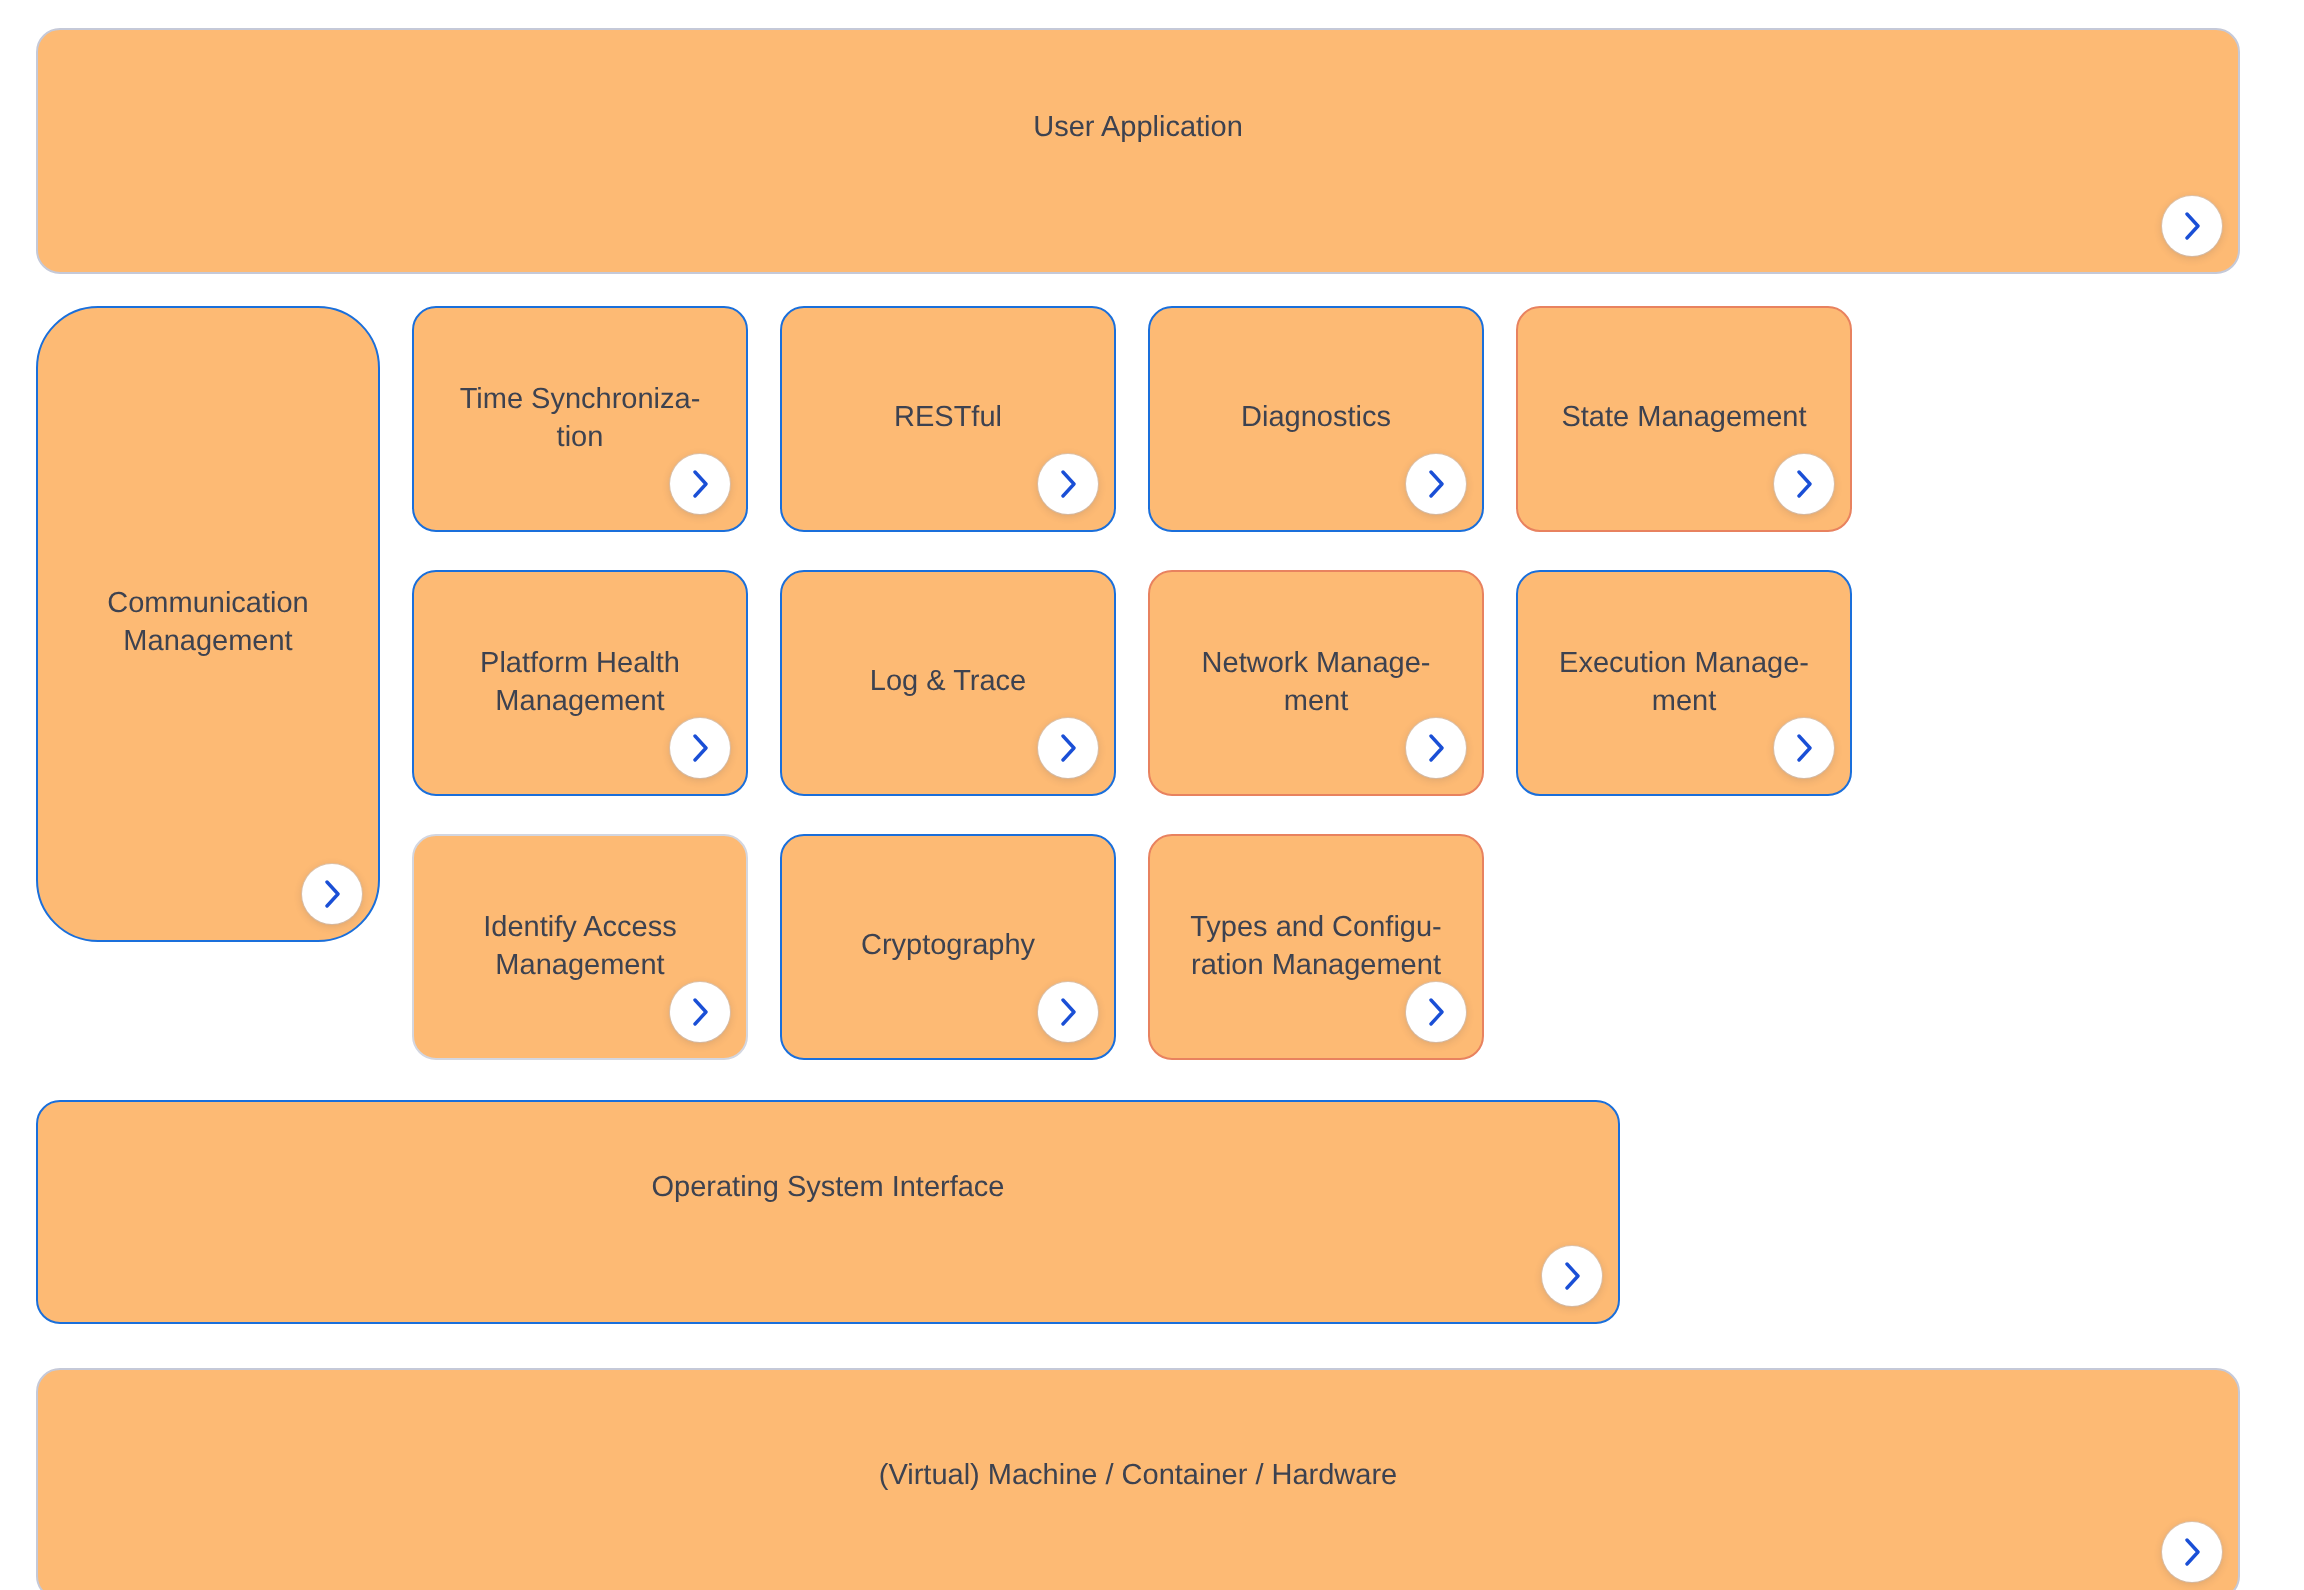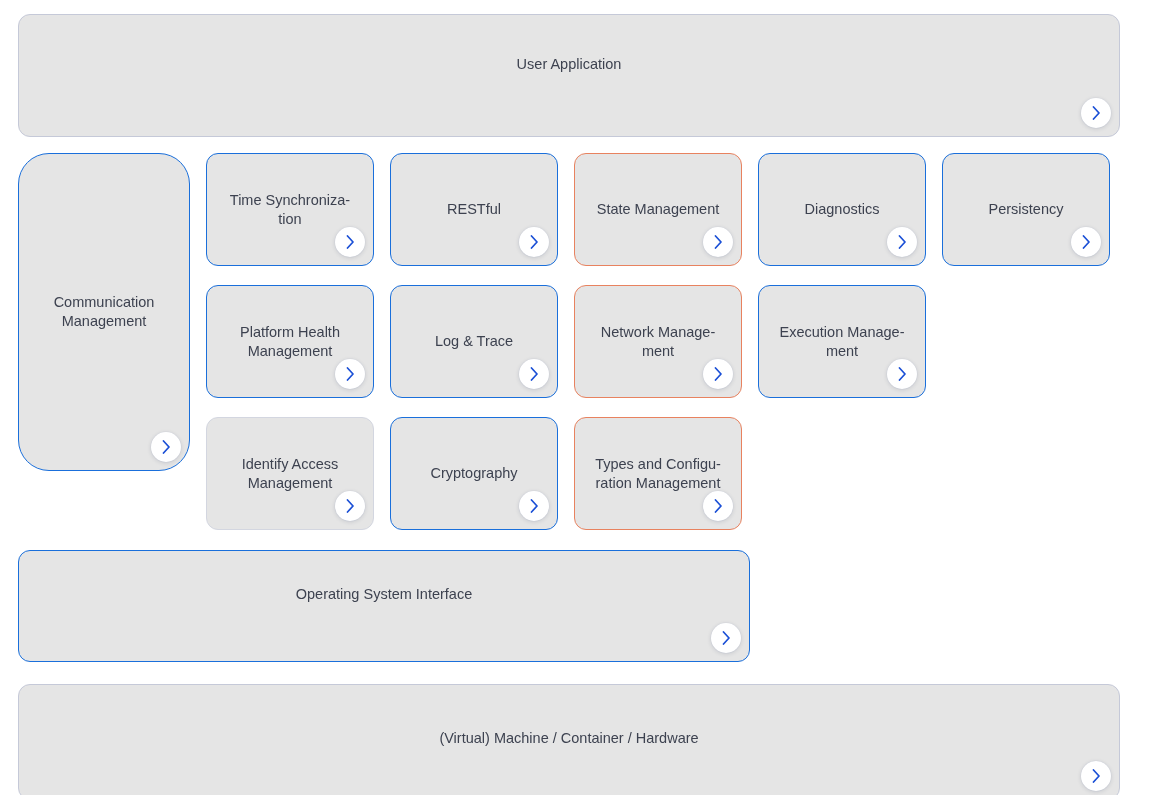--- a/index.html
+++ b/index.html
@@ -27,7 +27,7 @@
   .block {
     position: relative;
     box-sizing: border-box;
-    background: #e5e5e5;
+    background: #fdba74;
     border: 1px solid #c7cbd9;
     border-radius: 12px;
     display: flex;

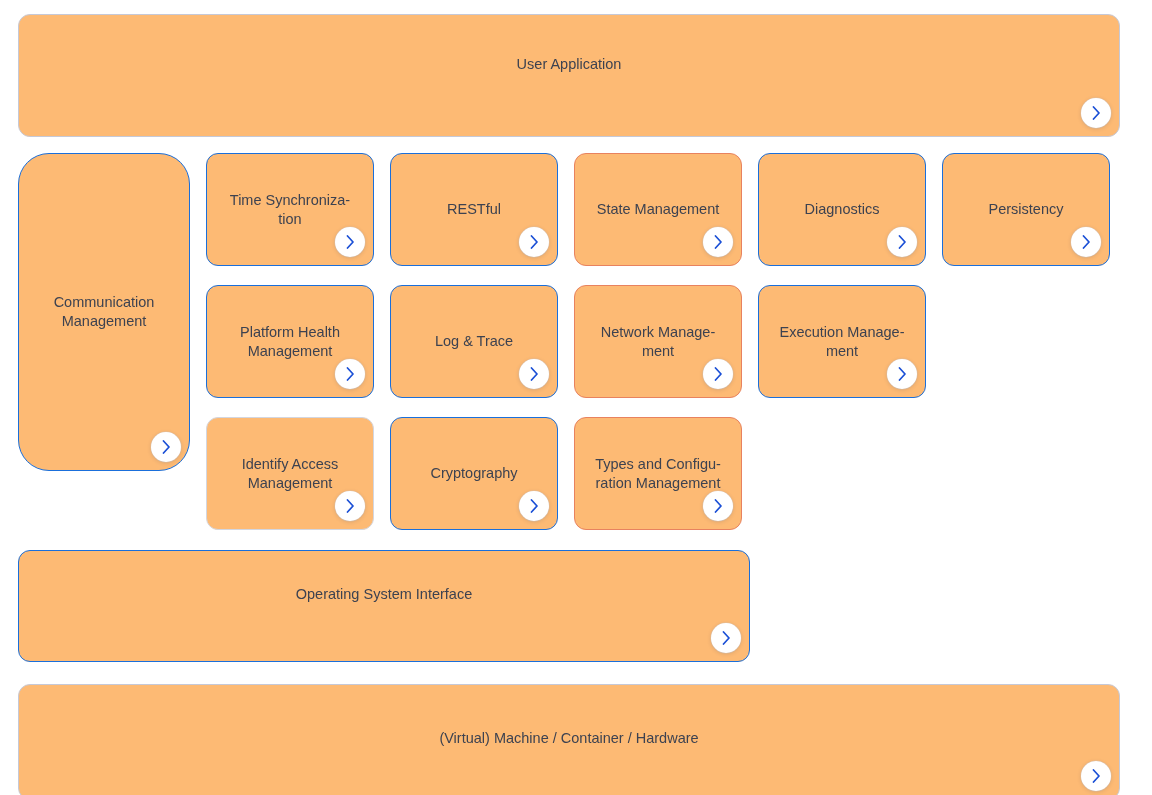--- a/index.html
+++ b/index.html
@@ -179,19 +179,19 @@
               </svg>
           </div>
         </div>
+        <div class="block card blue">
+          <div class="block-label">
+            <span>Diagnostics</span>
+          </div>
+          <div class="chev">
+            <svg width="9" height="14" viewBox="0 0 9 14" fill="none">
+                <path d="M1.5 1 L7 7 L1.5 13" stroke="#1a4fd6" stroke-width="1.7" stroke-linecap="round" stroke-linejoin="round"></path>
+              </svg>
+          </div>
+        </div>
         <div class="block card orange">
           <div class="block-label">
             <span>State Management</span>
-          </div>
-          <div class="chev">
-            <svg width="9" height="14" viewBox="0 0 9 14" fill="none">
-                <path d="M1.5 1 L7 7 L1.5 13" stroke="#1a4fd6" stroke-width="1.7" stroke-linecap="round" stroke-linejoin="round"></path>
-              </svg>
-          </div>
-        </div>
-        <div class="block card blue">
-          <div class="block-label">
-            <span>Diagnostics</span>
           </div>
           <div class="chev">
             <svg width="9" height="14" viewBox="0 0 9 14" fill="none">

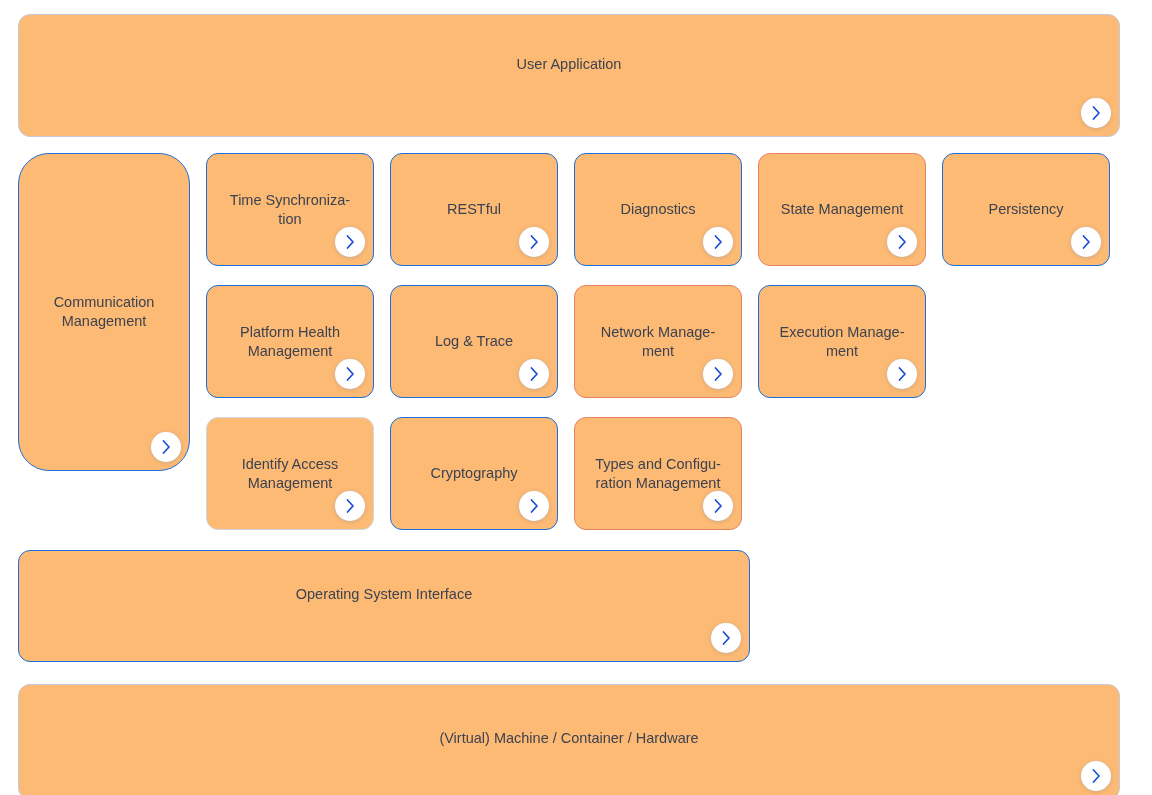--- a/index.html
+++ b/index.html
@@ -199,16 +199,6 @@
               </svg>
           </div>
         </div>
-        <div class="block card blue">
-          <div class="block-label">
-            <span>Persistency</span>
-          </div>
-          <div class="chev">
-            <svg width="9" height="14" viewBox="0 0 9 14" fill="none">
-                <path d="M1.5 1 L7 7 L1.5 13" stroke="#1a4fd6" stroke-width="1.7" stroke-linecap="round" stroke-linejoin="round"></path>
-              </svg>
-          </div>
-        </div>
       </div>
 
       <div class="grid-row">

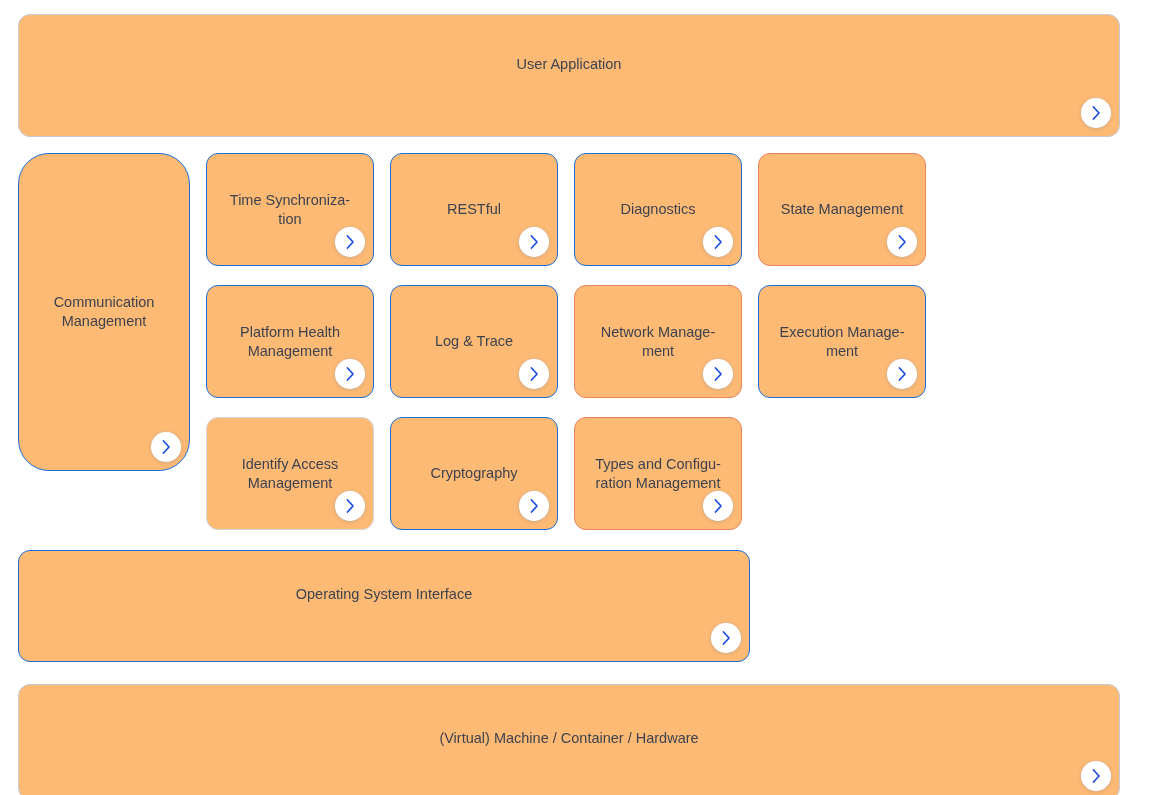--- a/index.html
+++ b/index.html
@@ -111,7 +111,7 @@
 
   
   .osi {
-    width: 732px;
+    width: 792px;
     height: 112px;
     margin-top: 20px;
   }

